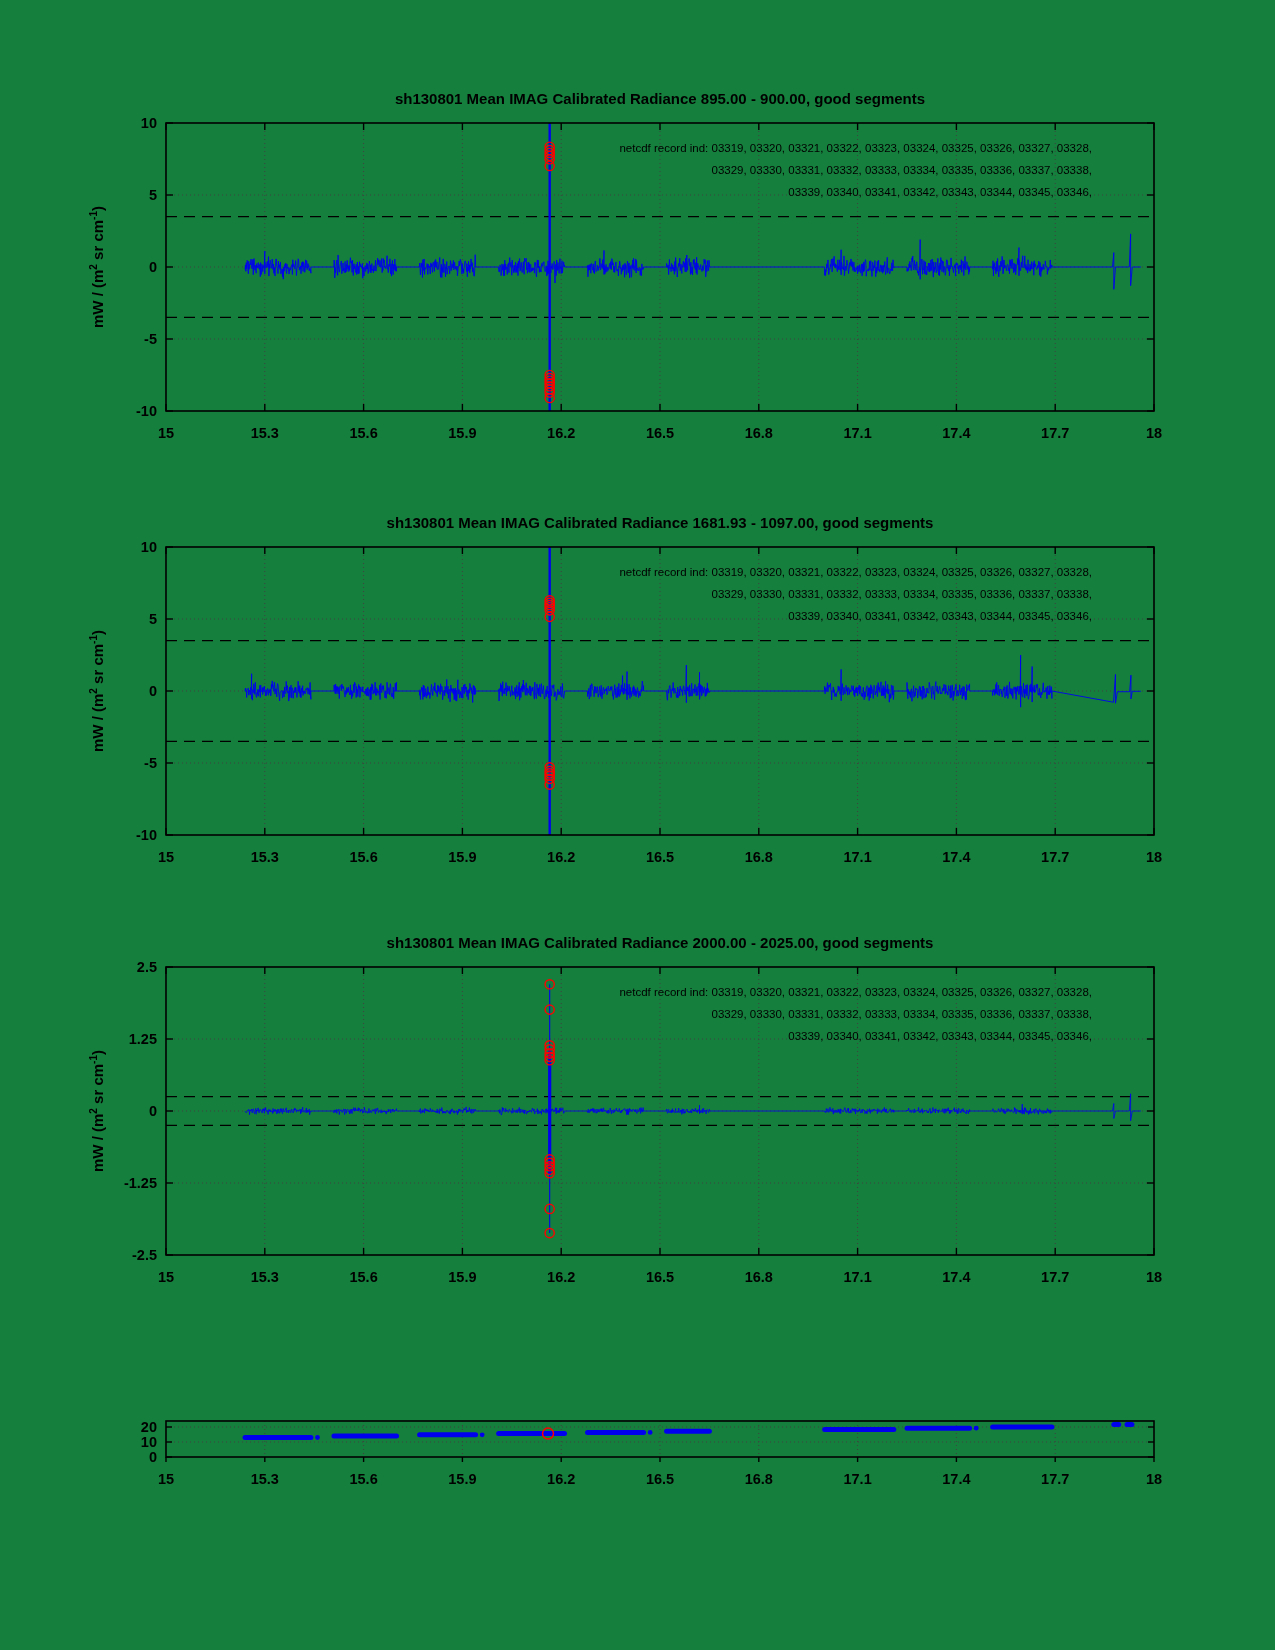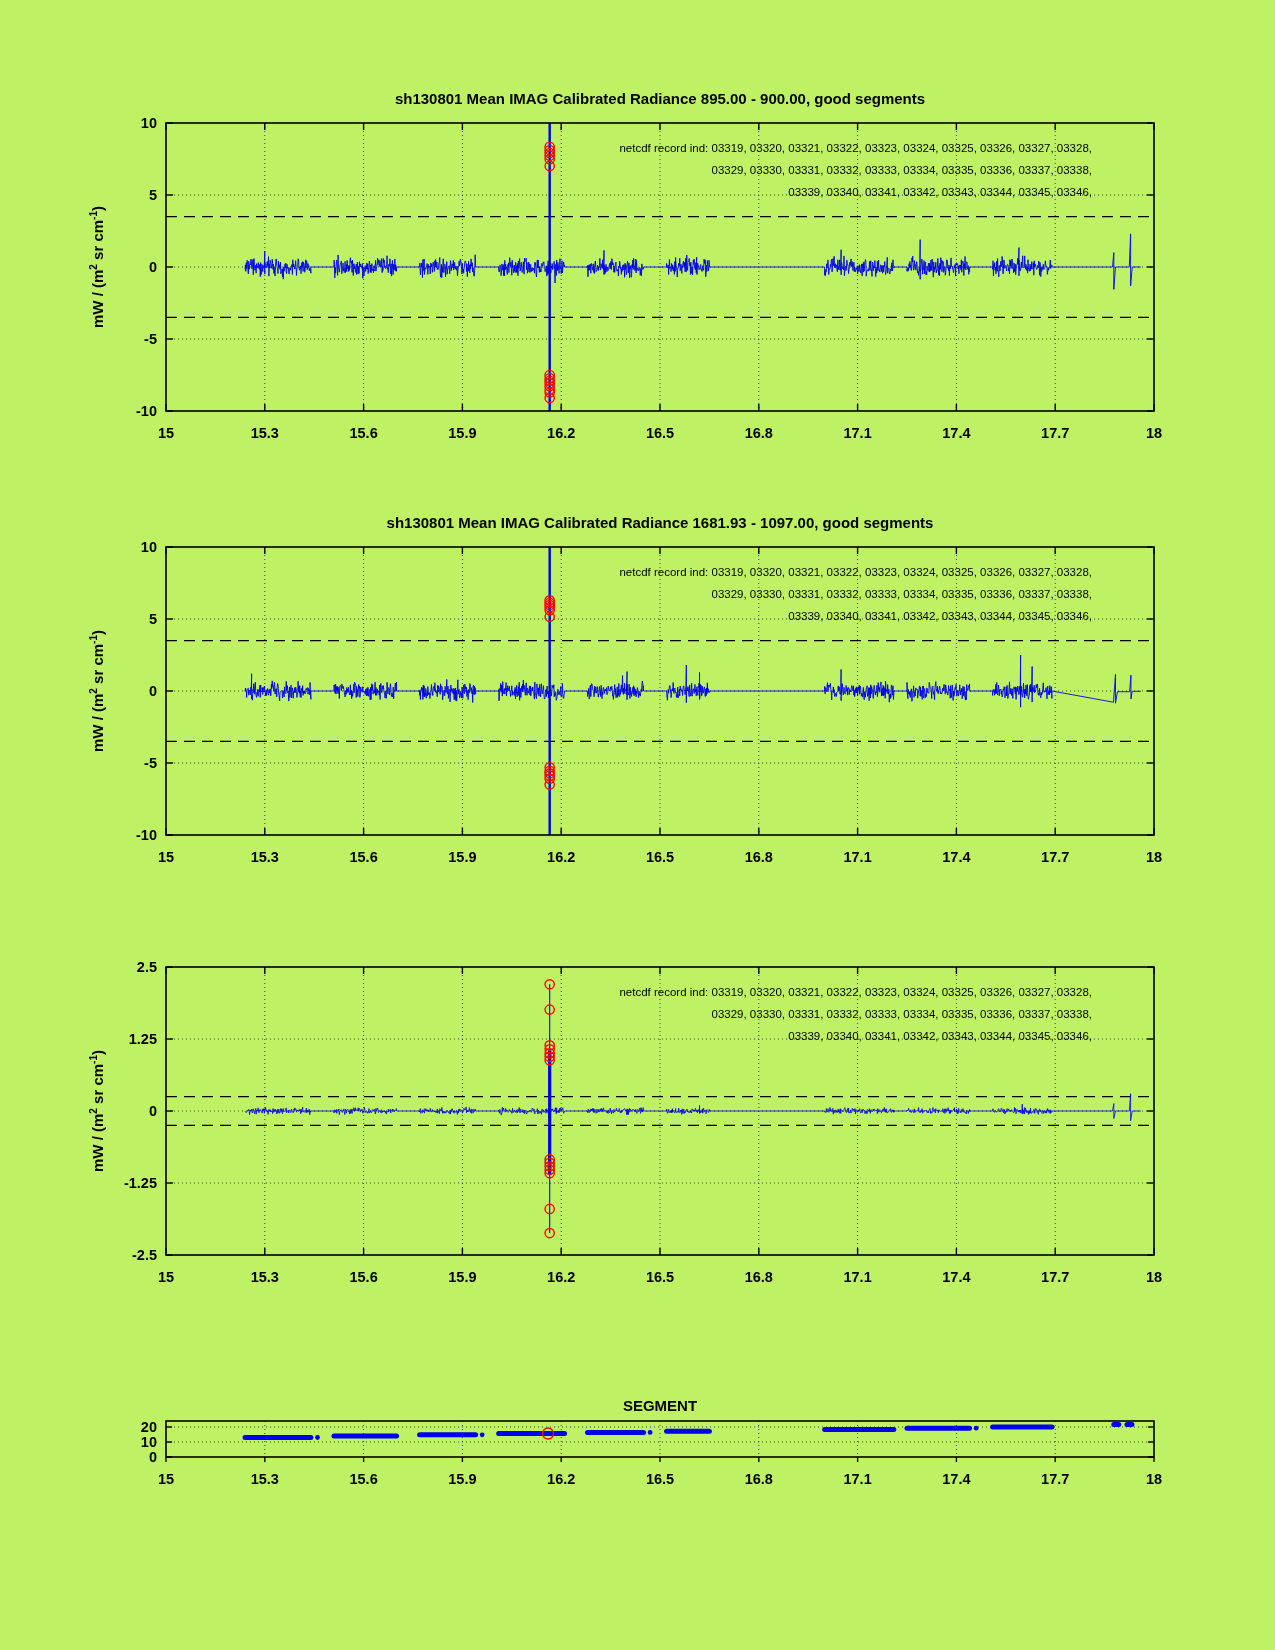--- a/index.html
+++ b/index.html
@@ -3,7 +3,7 @@
 <meta charset="utf-8">
 <style>
   html,body{margin:0;padding:0;background:#ffffff;}
-  .canvas{position:relative;width:1275px;height:1650px;background:#bef264;
+  .canvas{position:relative;width:1275px;height:1650px;background:#15803d;
           font-family:"Liberation Sans",sans-serif;overflow:hidden;}
   .chart-title{position:absolute;left:166px;width:988px;text-align:center;
                font:bold 15px "Liberation Sans",sans-serif;color:#000;white-space:nowrap;}

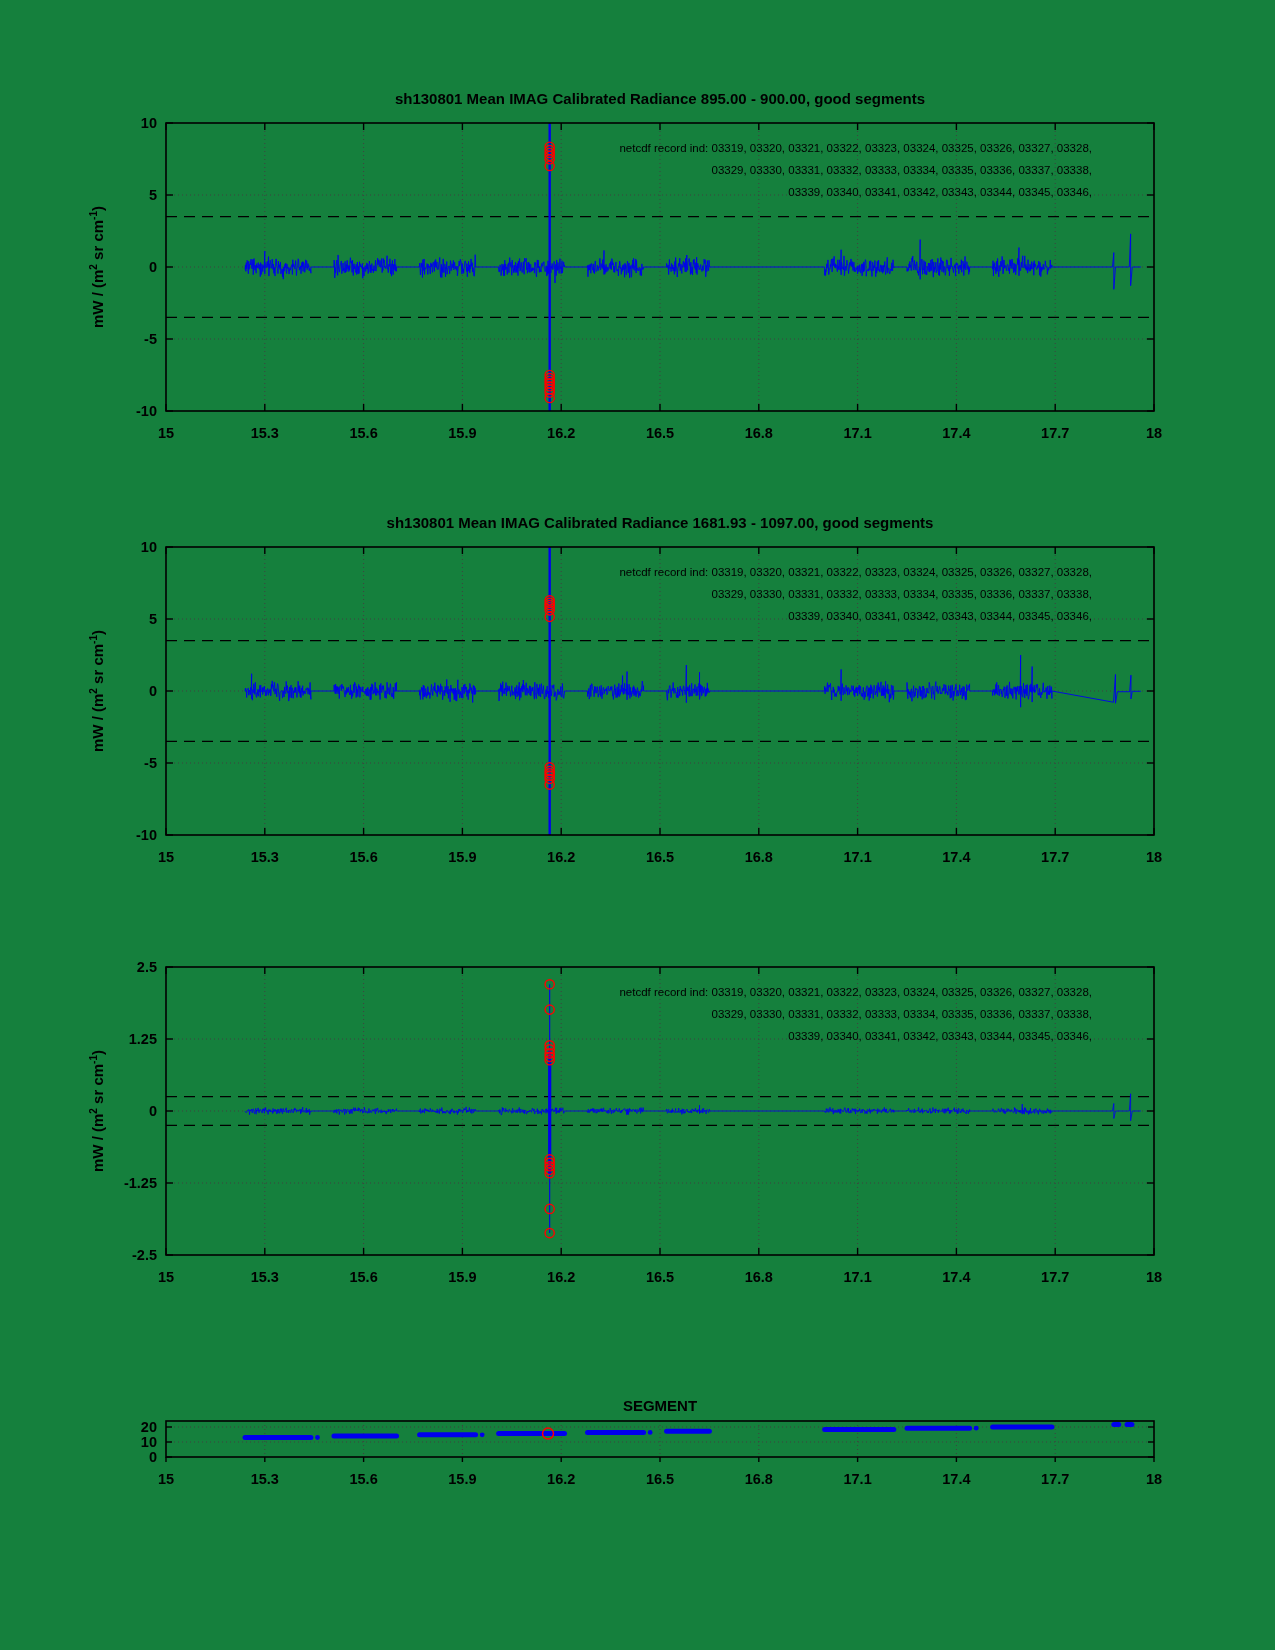--- a/index.html
+++ b/index.html
@@ -20,6 +20,7 @@
 <div class="canvas">
   <div class="chart-title" style="top:90px">sh130801 Mean IMAG Calibrated Radiance 895.00 - 900.00, good segments</div>
   <div class="chart-title" style="top:514px">sh130801 Mean IMAG Calibrated Radiance 1681.93 - 1097.00, good segments</div>
+  <div class="chart-title" style="top:934px">sh130801 Mean IMAG Calibrated Radiance 2000.00 - 2025.00, good segments</div>
   <div class="chart-title" style="top:1397px">SEGMENT</div>
 
   <div class="ylabel" style="left:-53px;top:258px"><span>mW / (m</span><sup>2</sup><span> sr cm</span><sup>-1</sup><span>)</span></div>

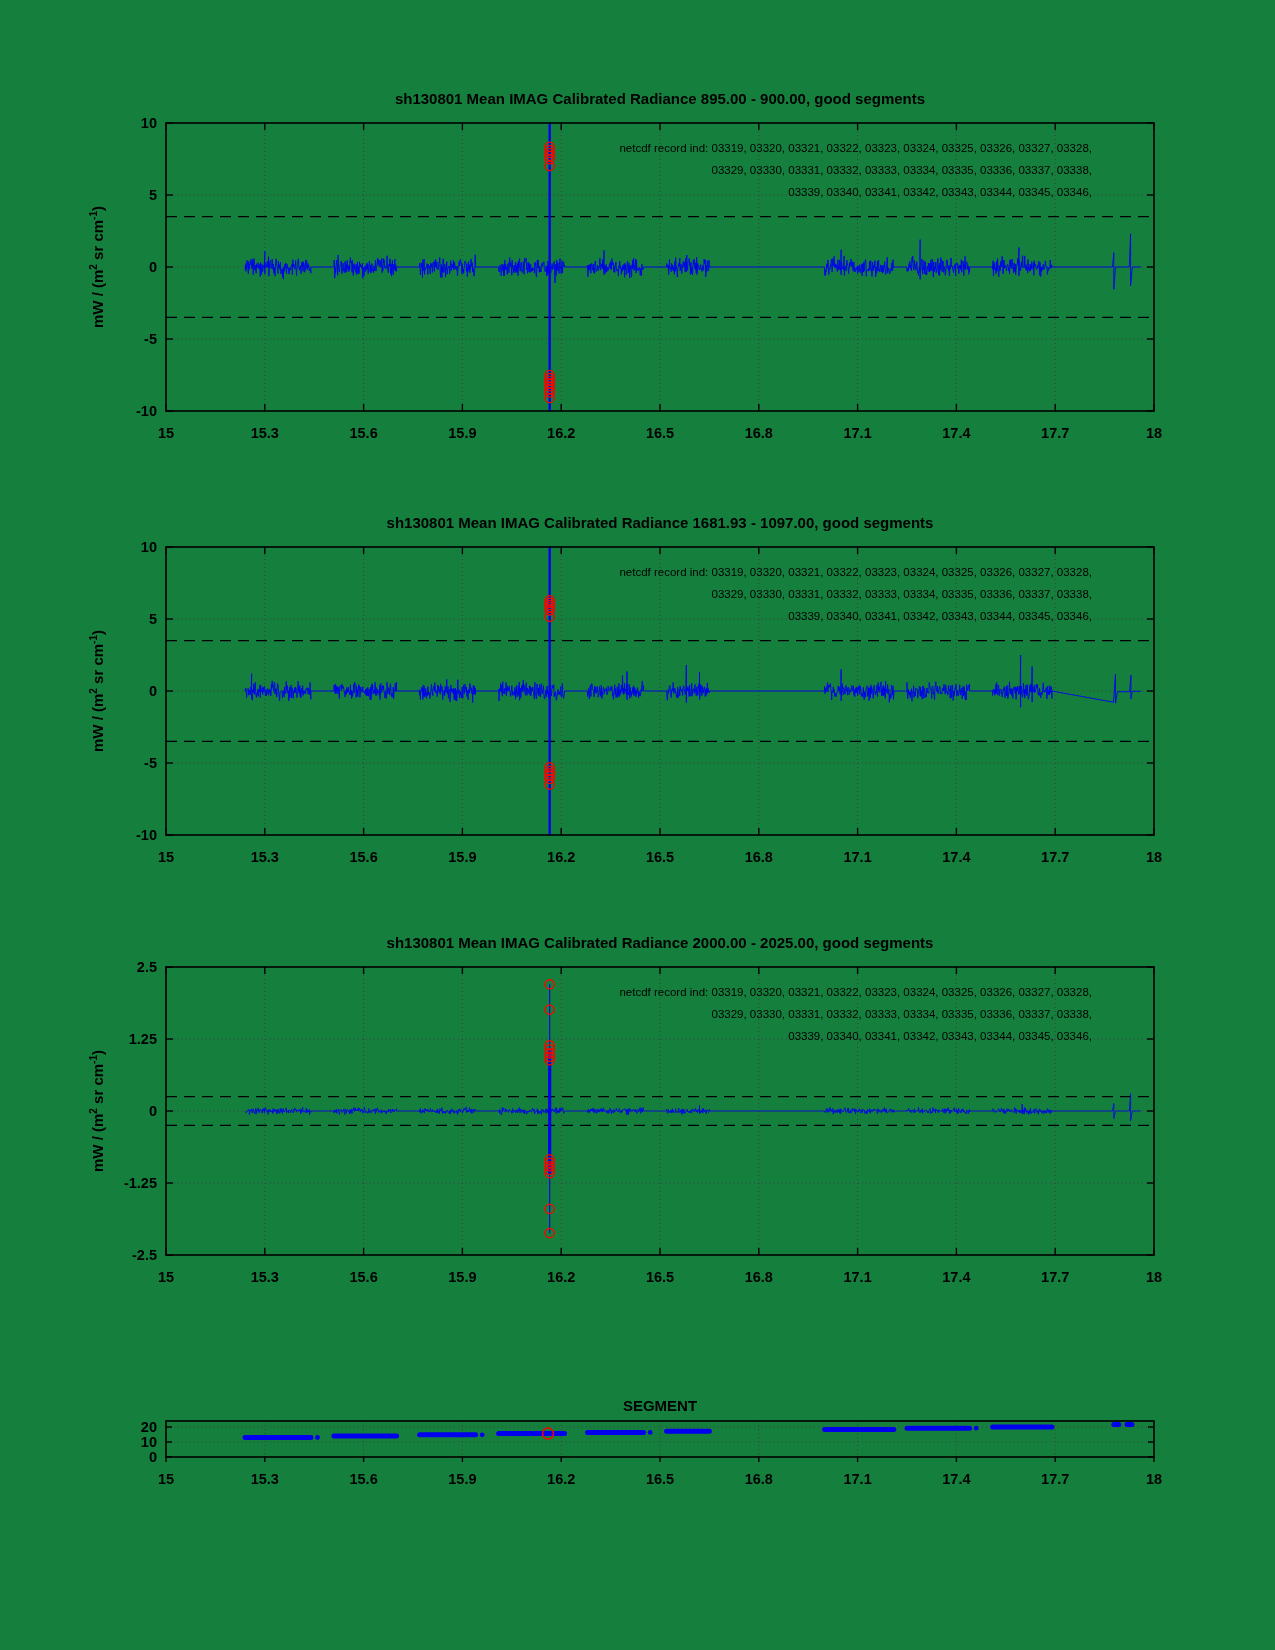--- a/index.html
+++ b/index.html
@@ -21,7 +21,6 @@
   <div class="chart-title" style="top:90px">sh130801 Mean IMAG Calibrated Radiance 895.00 - 900.00, good segments</div>
   <div class="chart-title" style="top:514px">sh130801 Mean IMAG Calibrated Radiance 1681.93 - 1097.00, good segments</div>
   <div class="chart-title" style="top:934px">sh130801 Mean IMAG Calibrated Radiance 2000.00 - 2025.00, good segments</div>
-  <div class="chart-title" style="top:1397px">SEGMENT</div>
 
   <div class="ylabel" style="left:-53px;top:258px"><span>mW / (m</span><sup>2</sup><span> sr cm</span><sup>-1</sup><span>)</span></div>
   <div class="ylabel" style="left:-53px;top:682px"><span>mW / (m</span><sup>2</sup><span> sr cm</span><sup>-1</sup><span>)</span></div>

